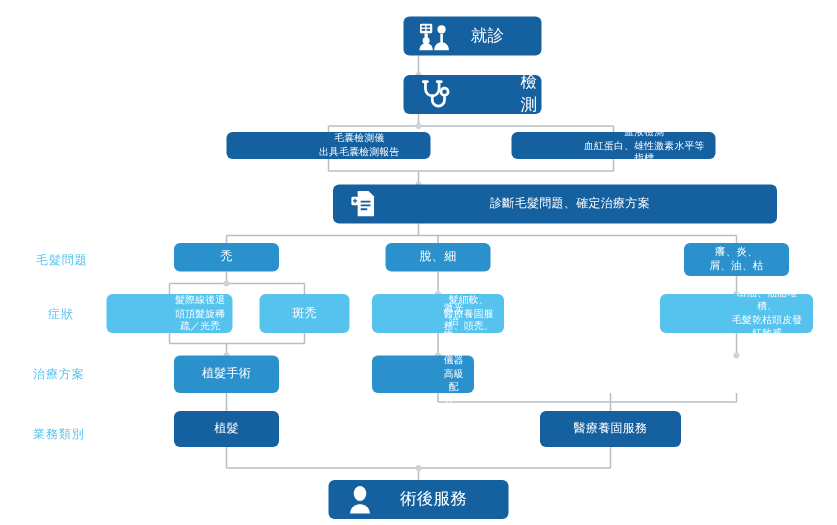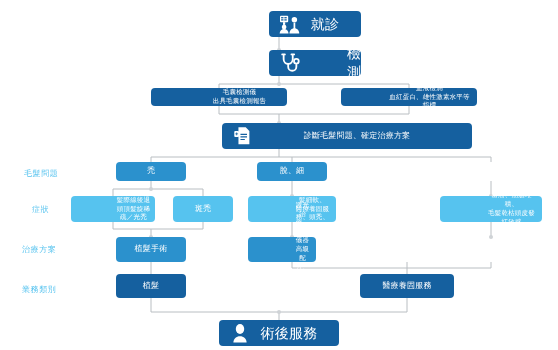--- a/index.html
+++ b/index.html
@@ -56,7 +56,7 @@
     white-space: nowrap;
   }
 
-  .fs9  { font-size: 14px; }
+  .fs9  { font-size: 11px; }
   .fs8  { font-size: 8px; }
   .fs7  { font-size: 7px; }
   .fs65 { font-size: 6.5px; padding-left: 45px; }

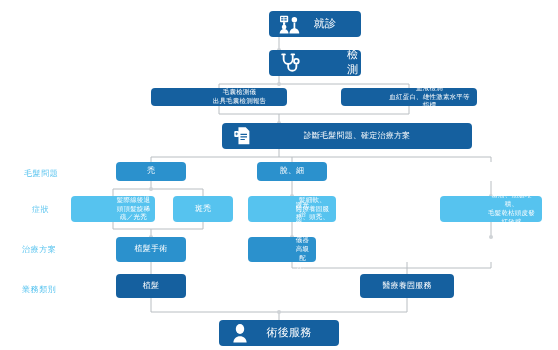--- a/index.html
+++ b/index.html
@@ -176,7 +176,7 @@
 血紅蛋白、雄性激素水平等指標</span>
   </div>
 
-  <div class="node dark icon-node fs8" style="left:222px; top:123px; width:250px; height:26px;">
+  <div class="node dark icon-node fs8" style="left:222px; top:123px; width:296px; height:26px;">
     <span class="ico">
       <svg width="20" height="20" viewBox="0 0 22 22" fill="#ffffff">
         <path d="M6 1.5h8l4 4V20H6z" fill="#ffffff"></path>

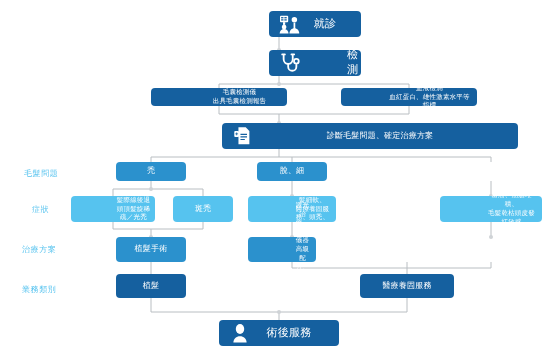--- a/index.html
+++ b/index.html
@@ -196,6 +196,10 @@
     <span class="txt">脫、細</span>
   </div>
 
+  <div class="node mid fs7" style="left:456px; top:162px; width:70px; height:22px;">
+    <span class="txt">癢、炎、
+屑、油、枯</span>
+  </div>
 
   <div class="node light fs65" style="left:71px; top:196px; width:84px; height:26px;">
     <span class="txt">髮際線後退

